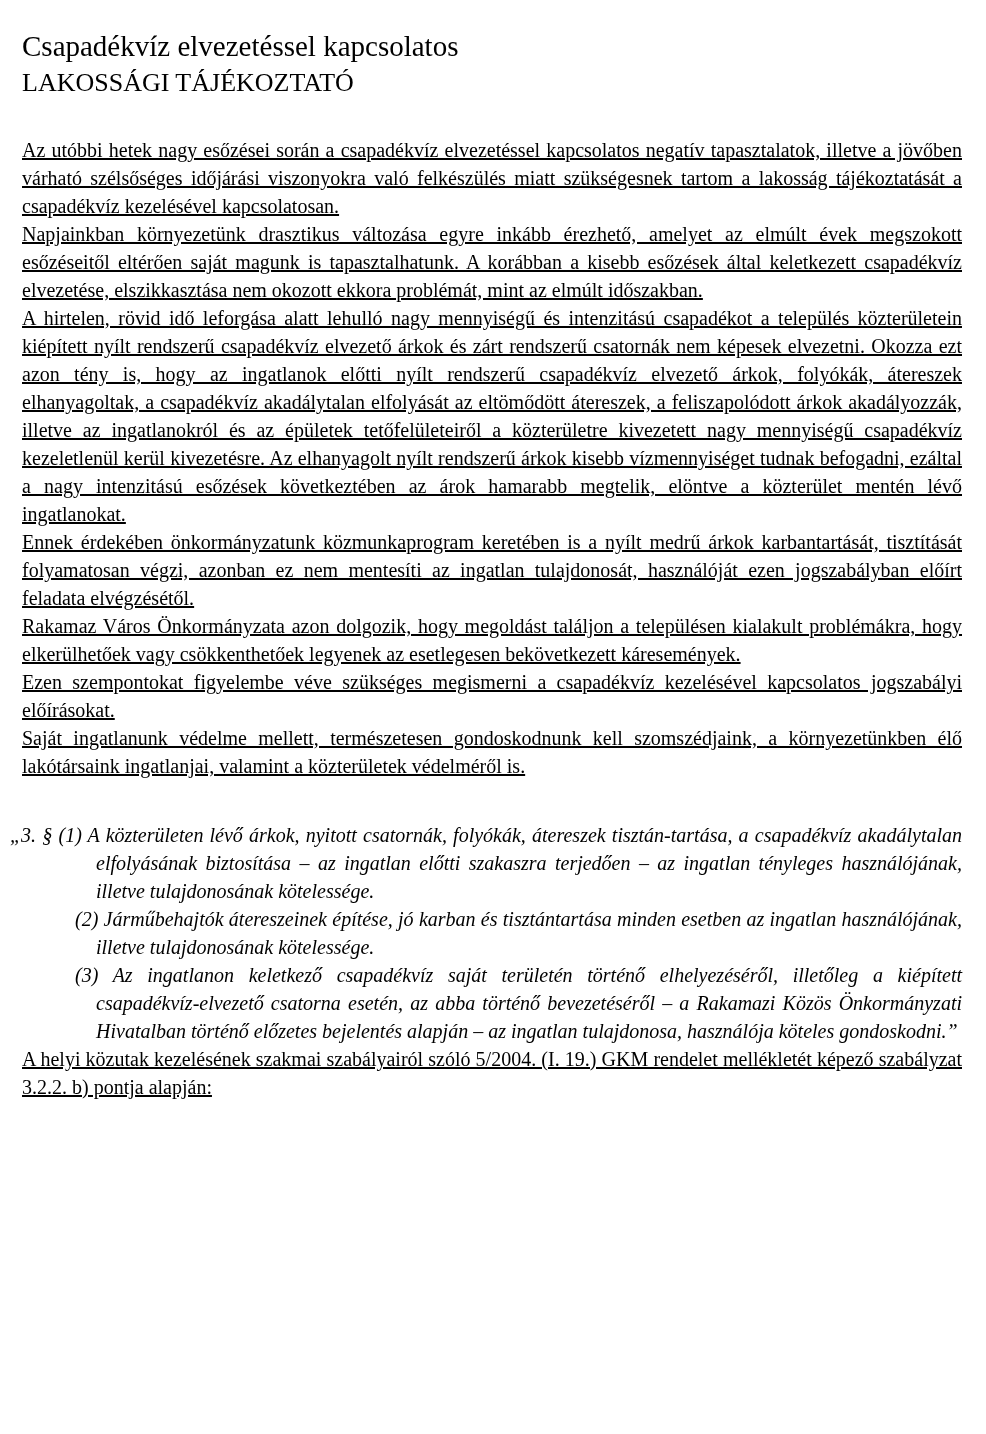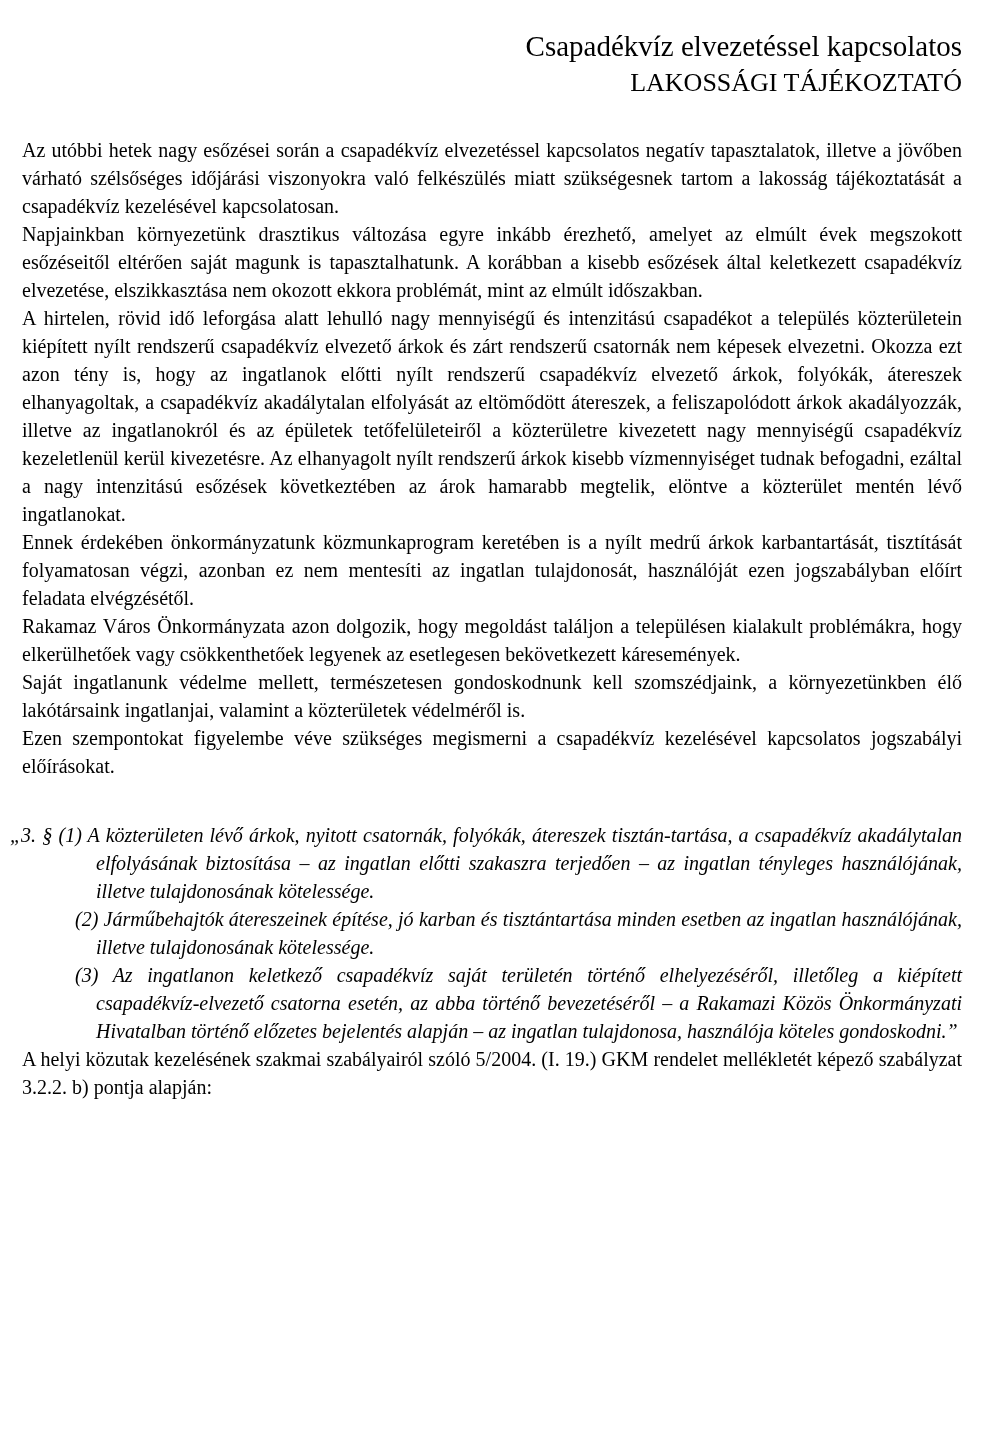--- a/index.html
+++ b/index.html
@@ -19,7 +19,7 @@
     line-height: 28px;
   }
   .title-block {
-    text-align: right;
+    text-align: left;
     margin: 2px 0 34px 0;
   }
   .title-line1 {

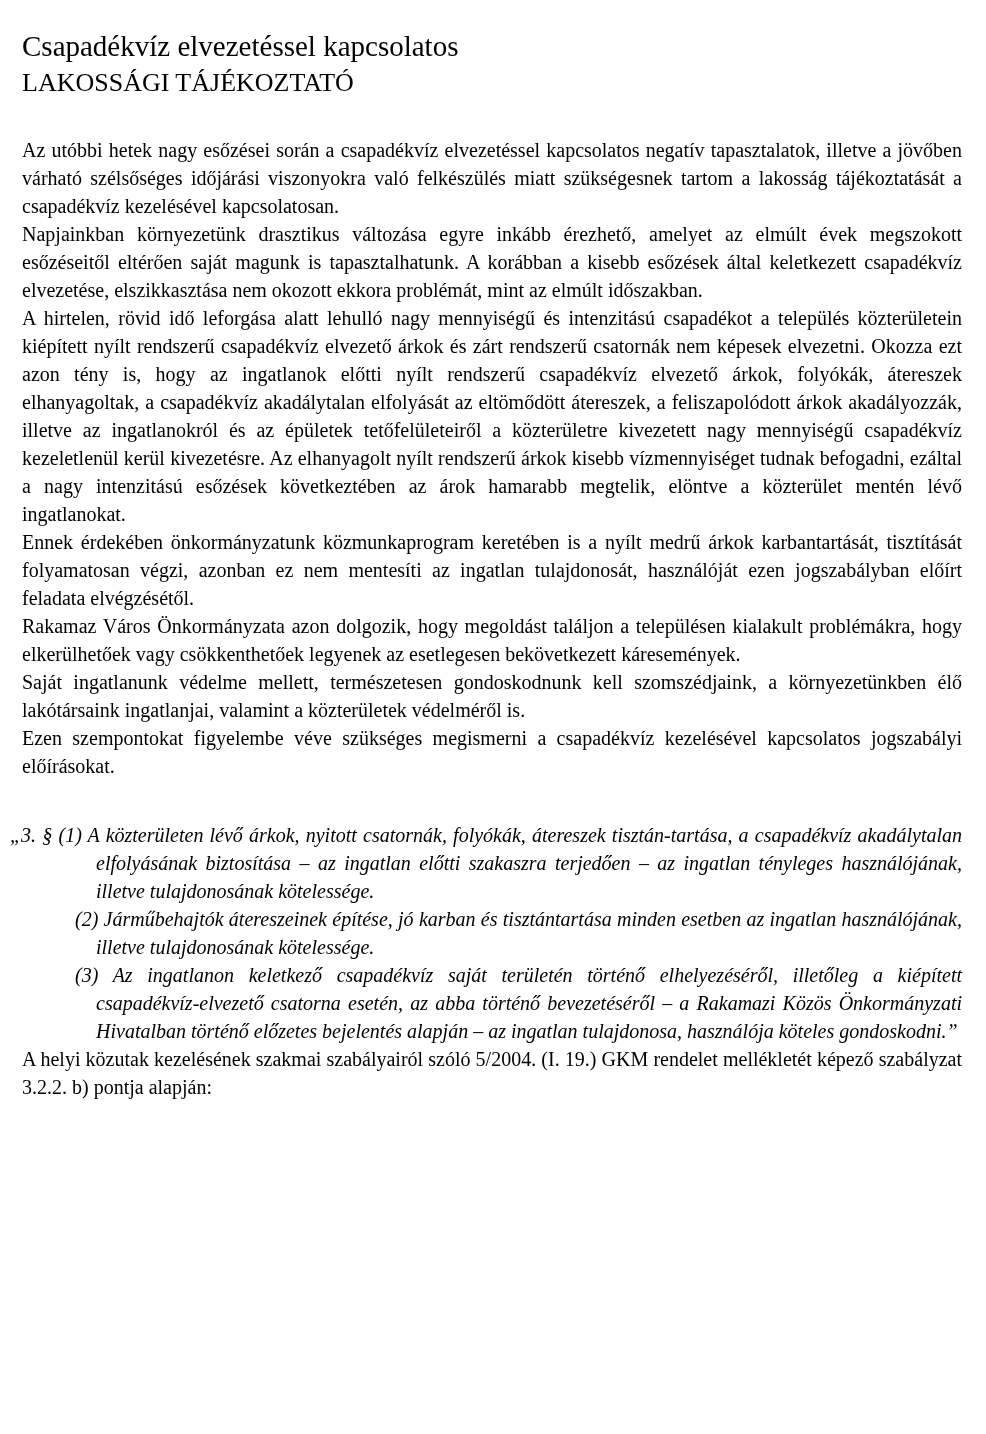--- a/index.html
+++ b/index.html
@@ -35,6 +35,7 @@
   .para {
     text-align: justify;
     margin: 0;
+    text-decoration: underline;
   }
   .gap {
   }

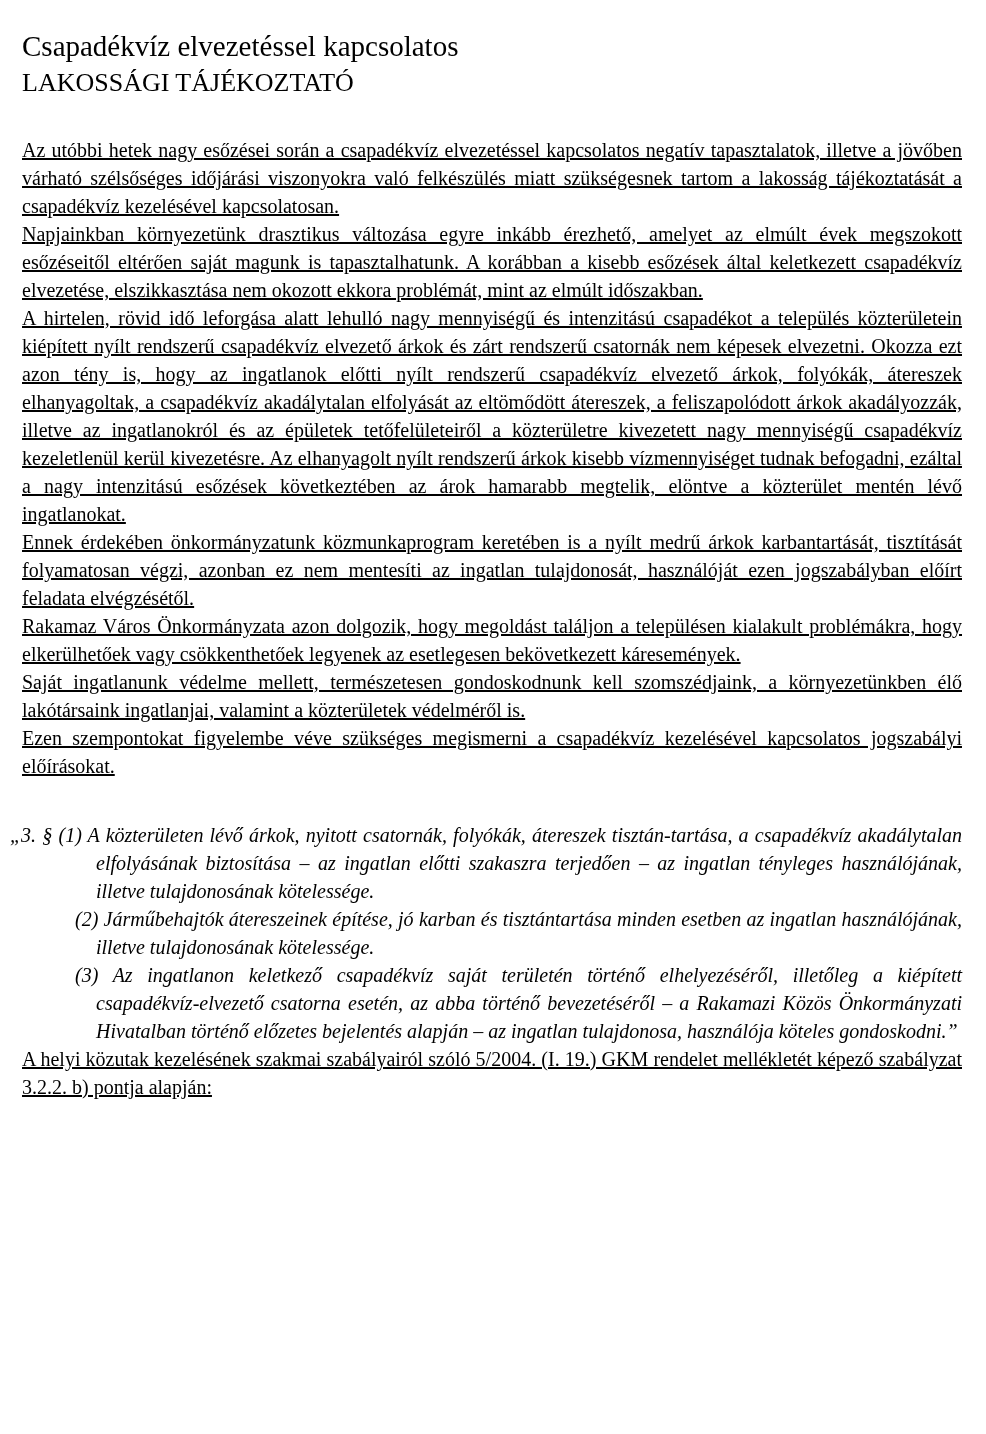--- a/index.html
+++ b/index.html
@@ -76,9 +76,9 @@
 
   <p class="para">Rakamaz Város Önkormányzata azon dolgozik, hogy megoldást találjon a településen kialakult problémákra, hogy elkerülhetőek vagy csökkenthetőek legyenek az esetlegesen bekövetkezett káresemények.</p>
 
+  <p class="para">Ezen szempontokat figyelembe véve szükséges megismerni a csapadékvíz kezelésével kapcsolatos jogszabályi előírásokat.</p>
+
   <p class="para">Saját ingatlanunk védelme mellett, természetesen gondoskodnunk kell szomszédjaink, a környezetünkben élő lakótársaink ingatlanjai, valamint a közterületek védelméről is.</p>
-
-  <p class="para">Ezen szempontokat figyelembe véve szükséges megismerni a csapadékvíz kezelésével kapcsolatos jogszabályi előírásokat.</p>
 
 
   <div class="quote-block">

